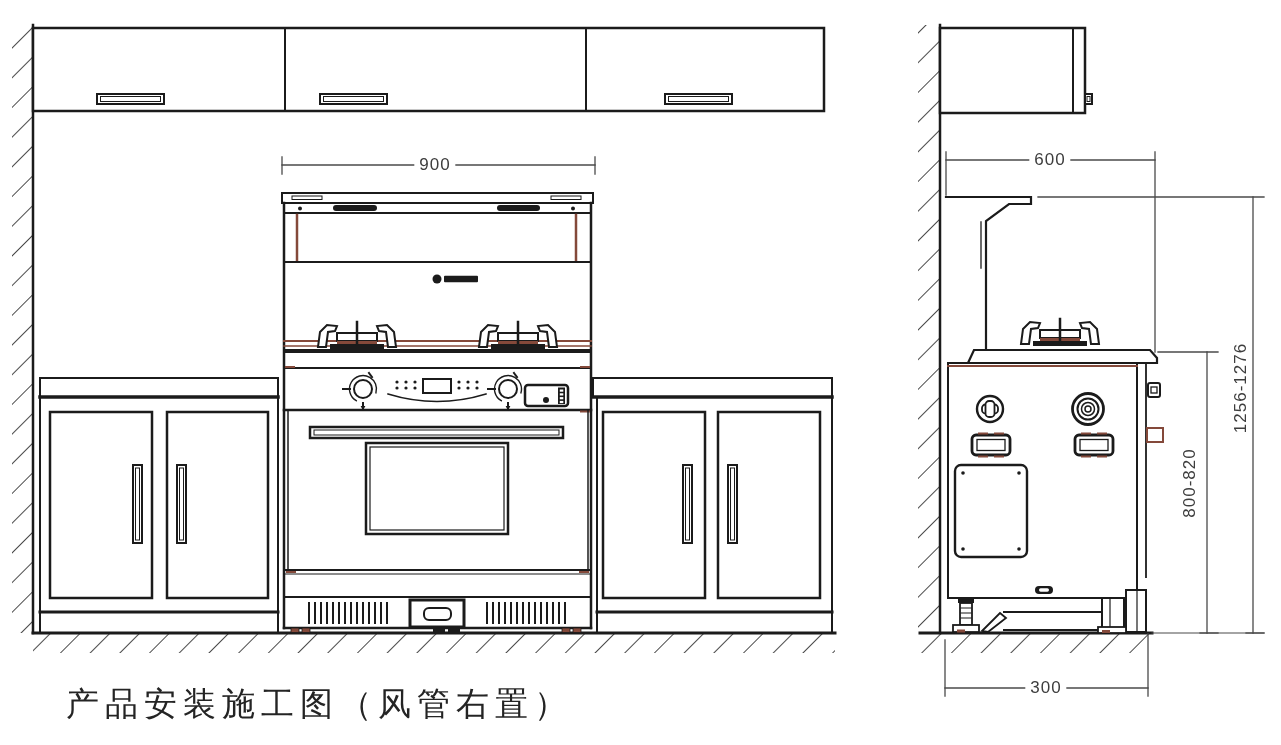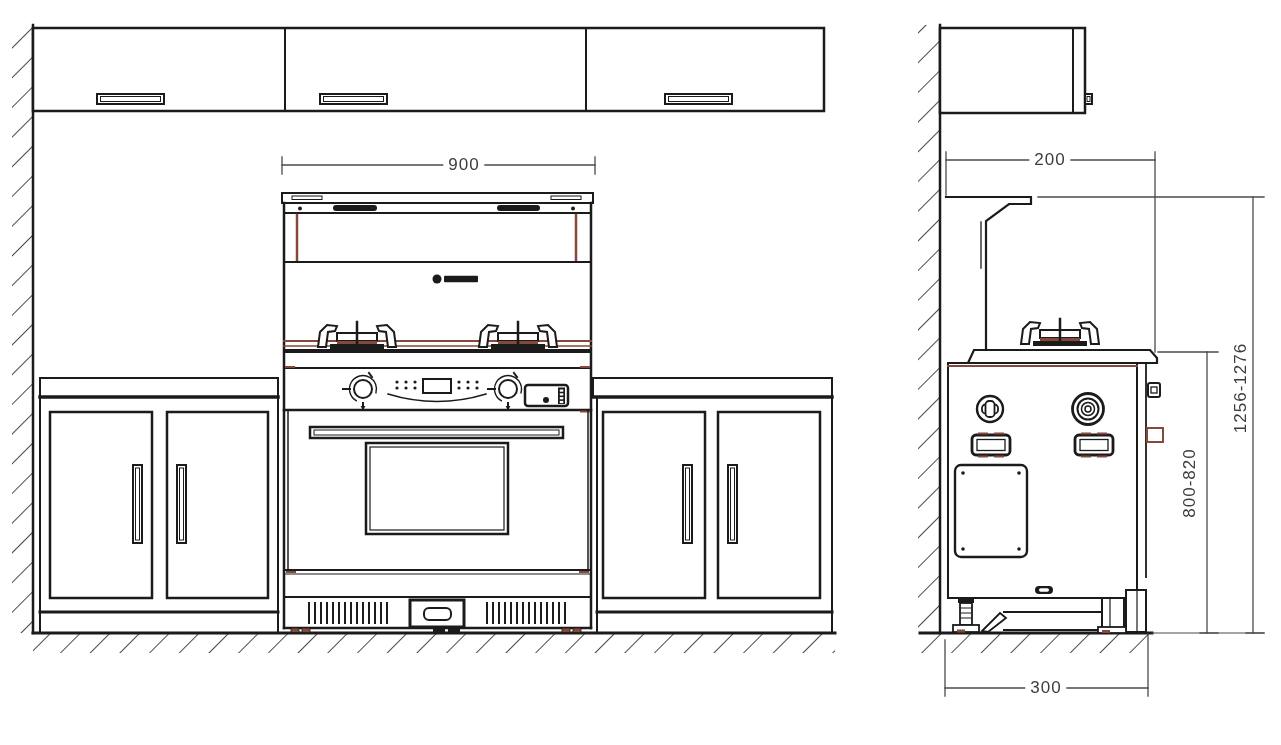--- a/index.html
+++ b/index.html
@@ -323,7 +323,7 @@
   </g>
 </svg>
 
-<div class="dim-label" style="left:464px;top:165px">900</div>
+<div class="dim-label" style="left:435px;top:165px">900</div>
 <div class="dim-label" style="left:1050px;top:160px">200</div>
 <div class="dim-label" style="left:1046px;top:688px">300</div>
 <div class="dim-label vertical" style="left:1190px;top:483px">800-820</div>

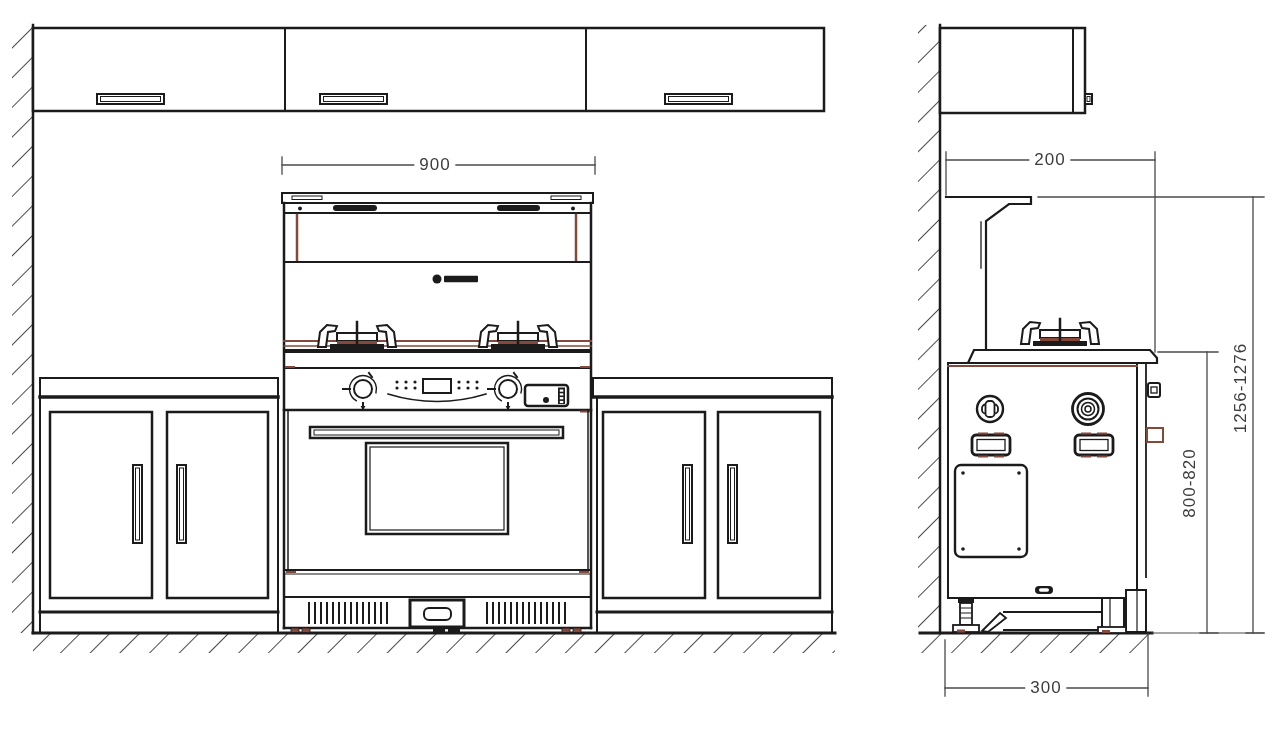--- a/index.html
+++ b/index.html
@@ -324,7 +324,7 @@
 </svg>
 
 <div class="dim-label" style="left:435px;top:165px">900</div>
-<div class="dim-label" style="left:1050px;top:160px">200</div>
+<div class="dim-label" style="left:1050px;top:160px">600</div>
 <div class="dim-label" style="left:1046px;top:688px">300</div>
 <div class="dim-label vertical" style="left:1190px;top:483px">800-820</div>
 <div class="dim-label vertical" style="left:1241px;top:388px">1256-1276</div>

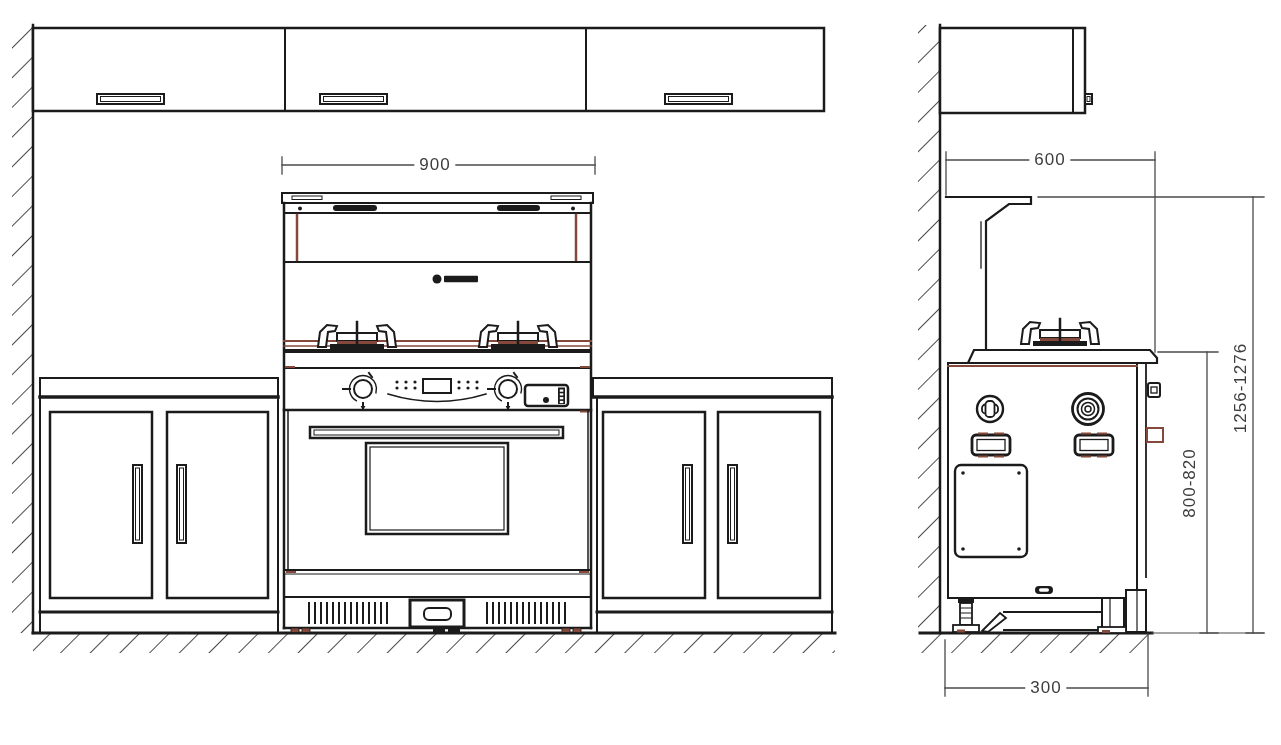--- a/index.html
+++ b/index.html
@@ -329,6 +329,7 @@
 <div class="dim-label vertical" style="left:1190px;top:483px">800-820</div>
 <div class="dim-label vertical" style="left:1241px;top:388px">1256-1276</div>
 
+<div class="caption">产品安装施工图（风管右置）</div>
 
 </div>
 

